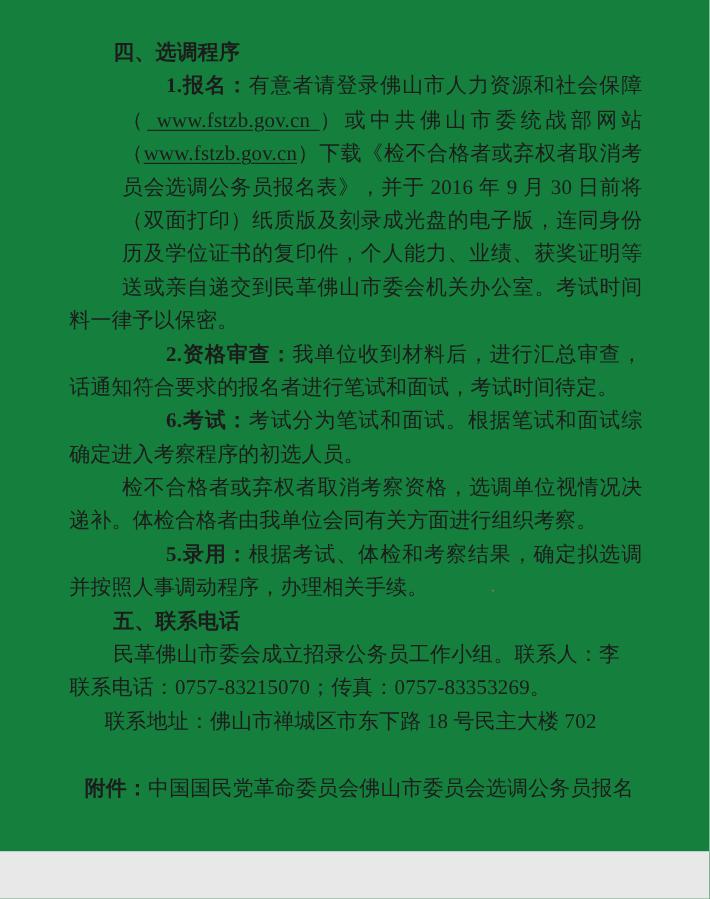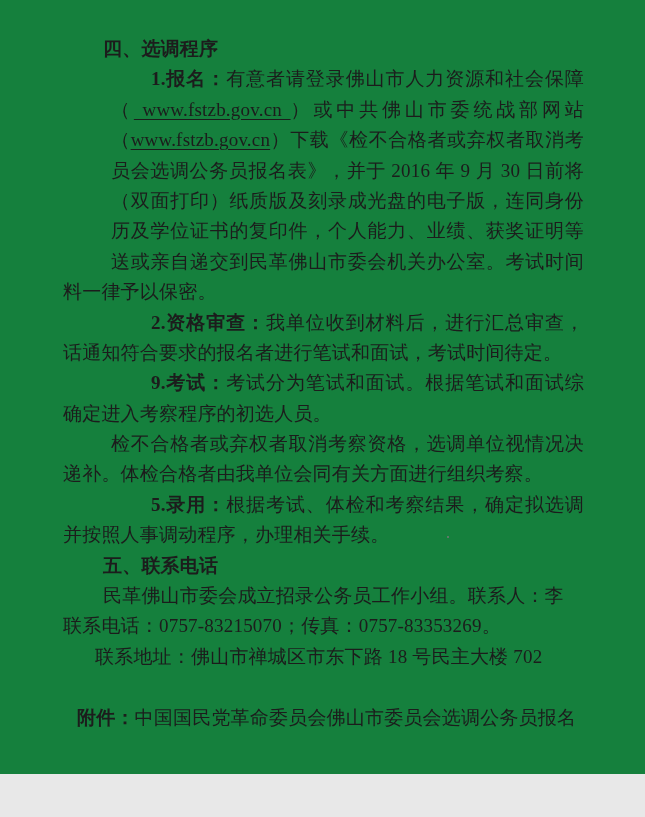--- a/index.html
+++ b/index.html
@@ -52,7 +52,7 @@
     <div class="line indent fill"><span class="lbl">2.资格审查：</span><span>我单位收到材料后，进行汇总审查，并将电</span></div>
     <div class="line">话通知符合要求的报名者进行笔试和面试，考试时间待定。</div>
 
-    <div class="line indent fill"><span class="lbl">9.考试：</span><span>考试分为笔试和面试。根据笔试和面试综合成绩，</span></div>
+    <div class="line indent fill"><span class="lbl">6.考试：</span><span>考试分为笔试和面试。根据笔试和面试综合成绩，</span></div>
     <div class="line">确定进入考察程序的初选人员。</div>
 
     <div class="line fill">检不合格者或弃权者取消考察资格，选调单位视情况决定是否</div>

